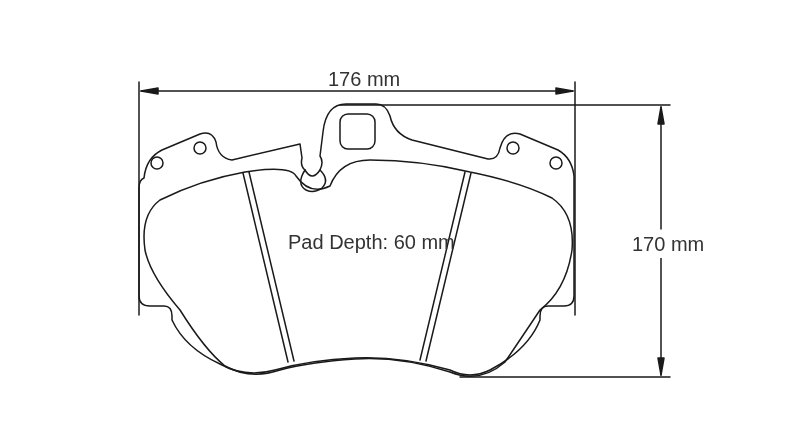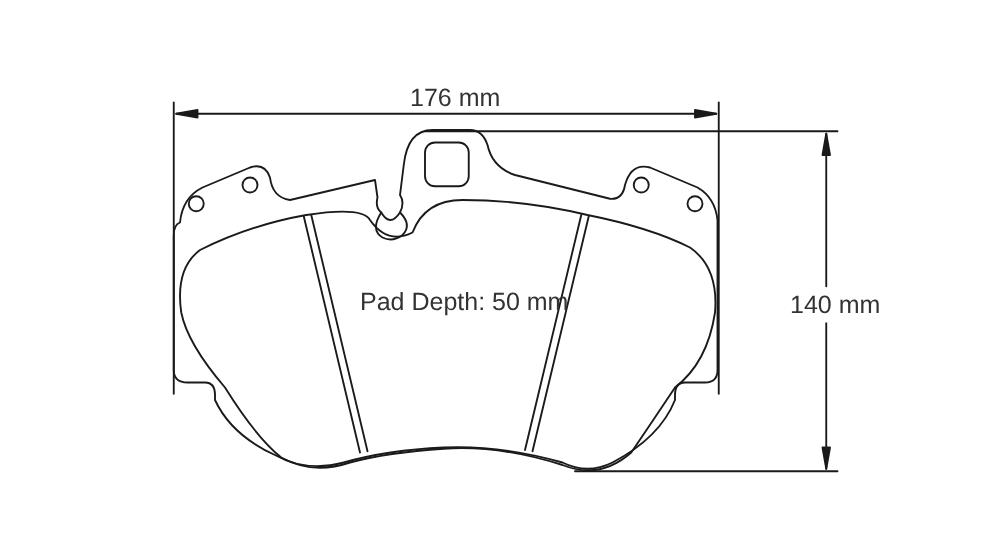--- a/index.html
+++ b/index.html
@@ -111,6 +111,6 @@
 
 <div class="lbl" id="width-label">176 mm</div>
 <div class="lbl" id="height-label">140 mm</div>
-<div class="lbl" id="depth-label">Pad Depth: 50 mm</div>
+<div class="lbl" id="depth-label">Pad Depth: 60 mm</div>
 
 </body></html>

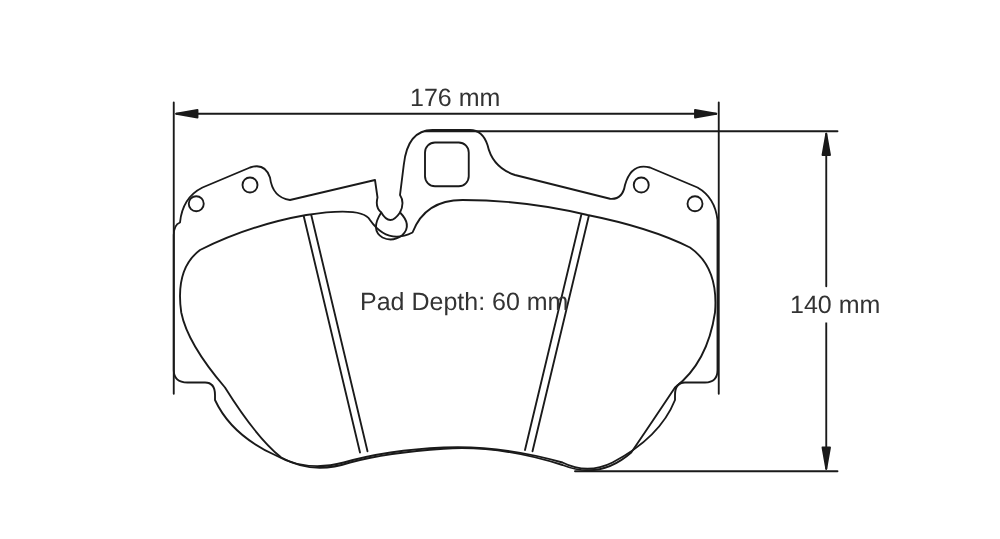--- a/index.html
+++ b/index.html
@@ -110,7 +110,7 @@
 </svg>
 
 <div class="lbl" id="width-label">176 mm</div>
-<div class="lbl" id="height-label">140 mm</div>
+<div class="lbl" id="height-label">170 mm</div>
 <div class="lbl" id="depth-label">Pad Depth: 60 mm</div>
 
 </body></html>

